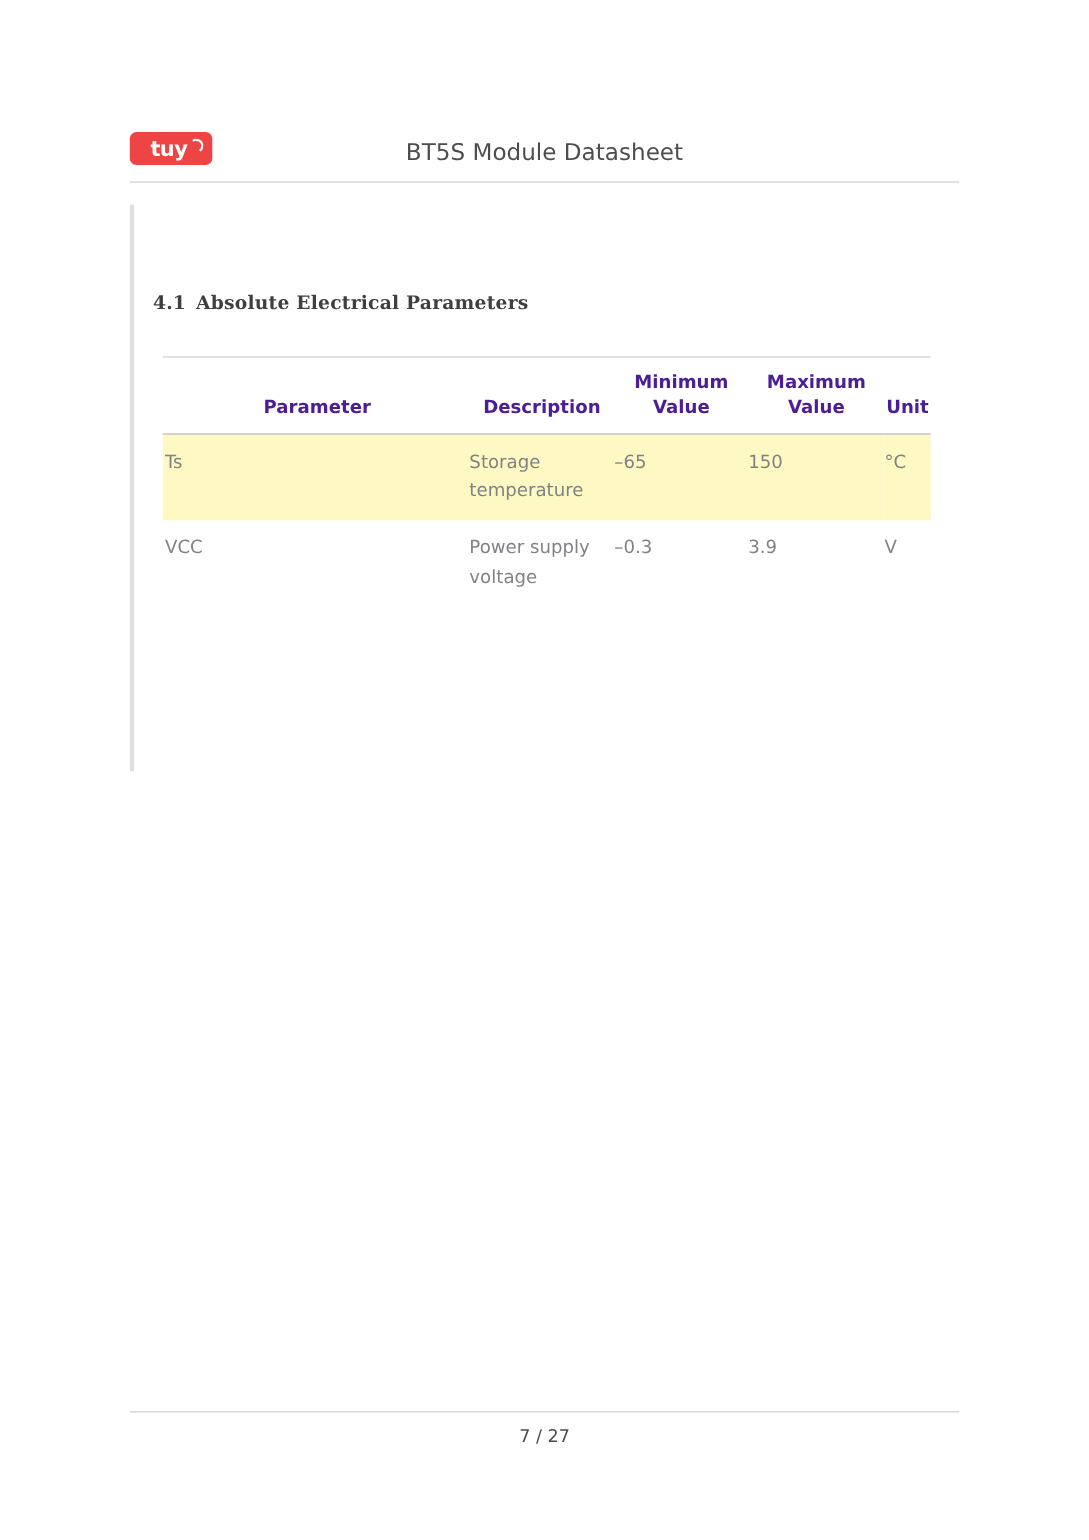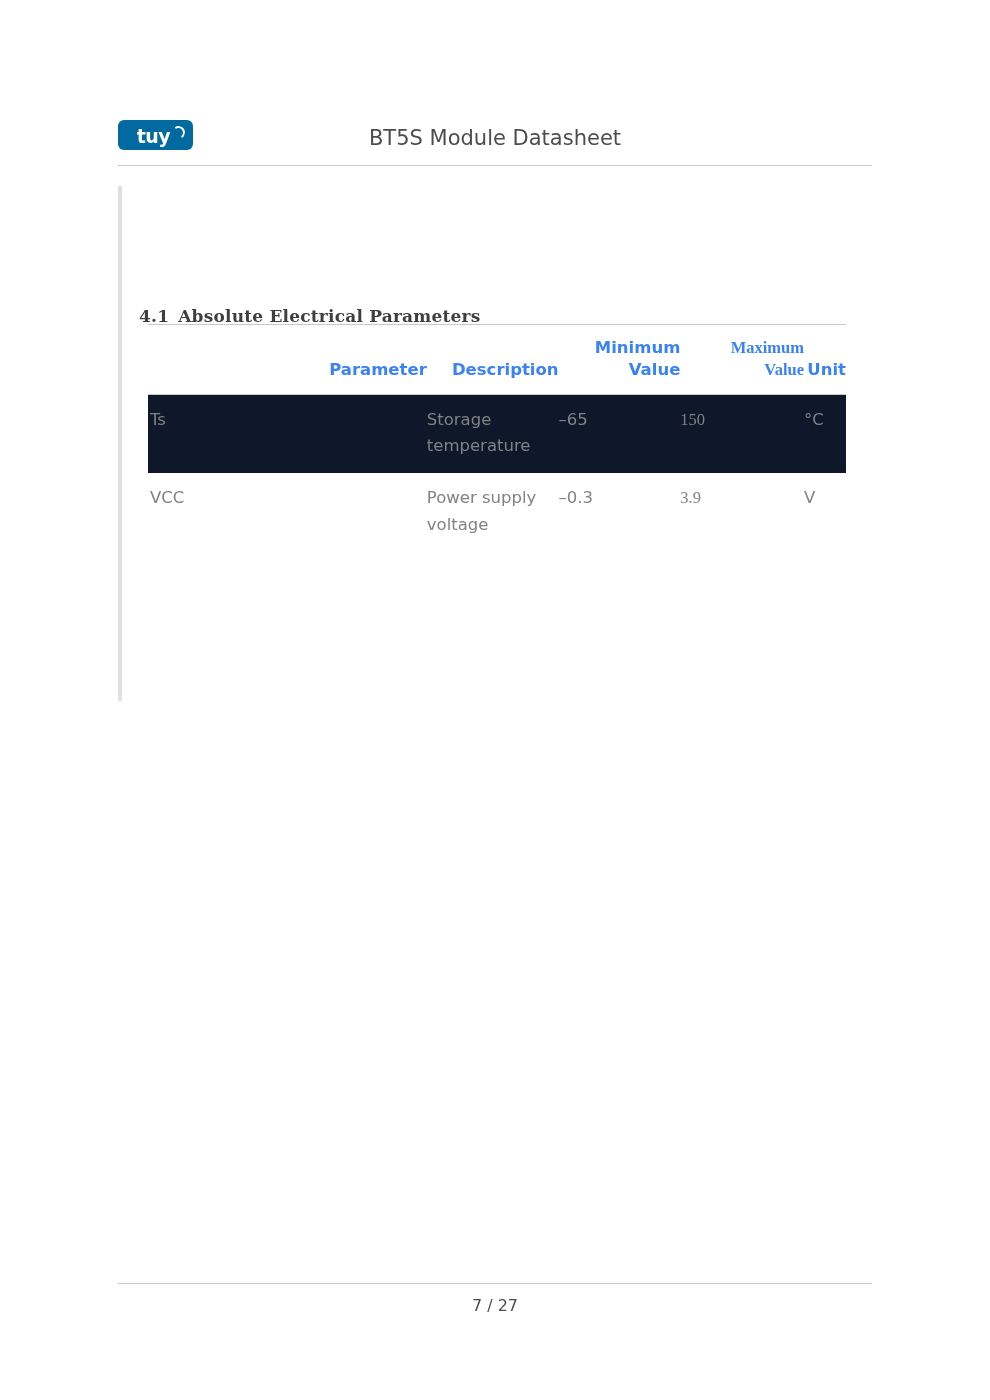--- a/index.html
+++ b/index.html
@@ -38,7 +38,7 @@
     top: 2px;
     width: 75px;
     height: 30px;
-    background: #0369a1;
+    background: #ef4444;
     border-radius: 6px;
     display: flex;
     align-items: center;

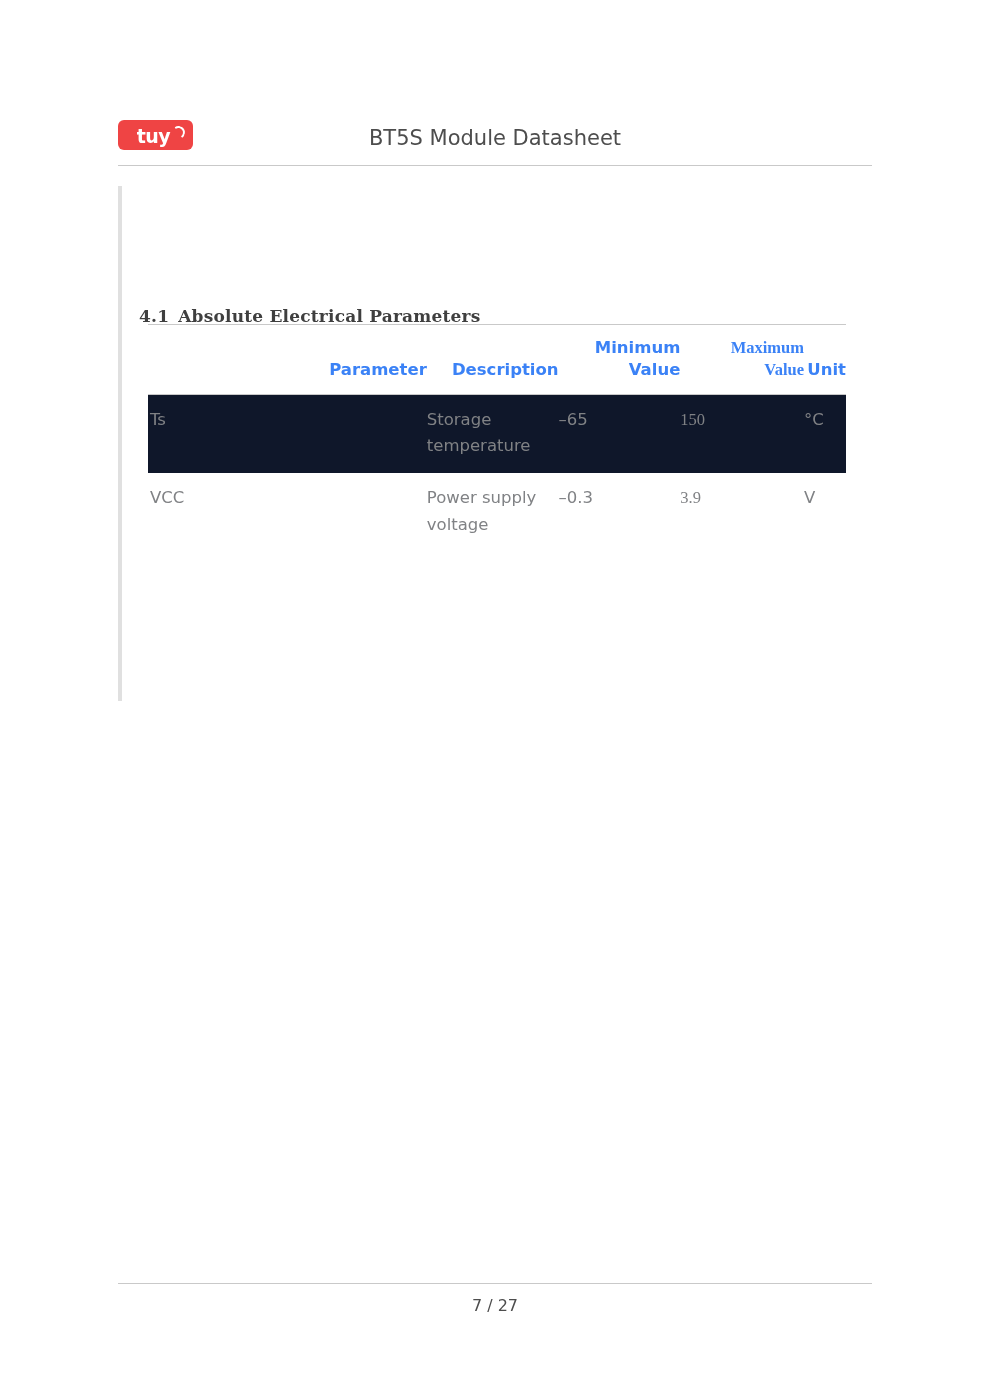--- a/index.html
+++ b/index.html
@@ -110,7 +110,6 @@
     font-weight: 700;
     color: #3f3f3f;
     letter-spacing: 0.2px;
-    margin-top: 40px;
   }
   .h2 .num { margin-right: 9px; }
 

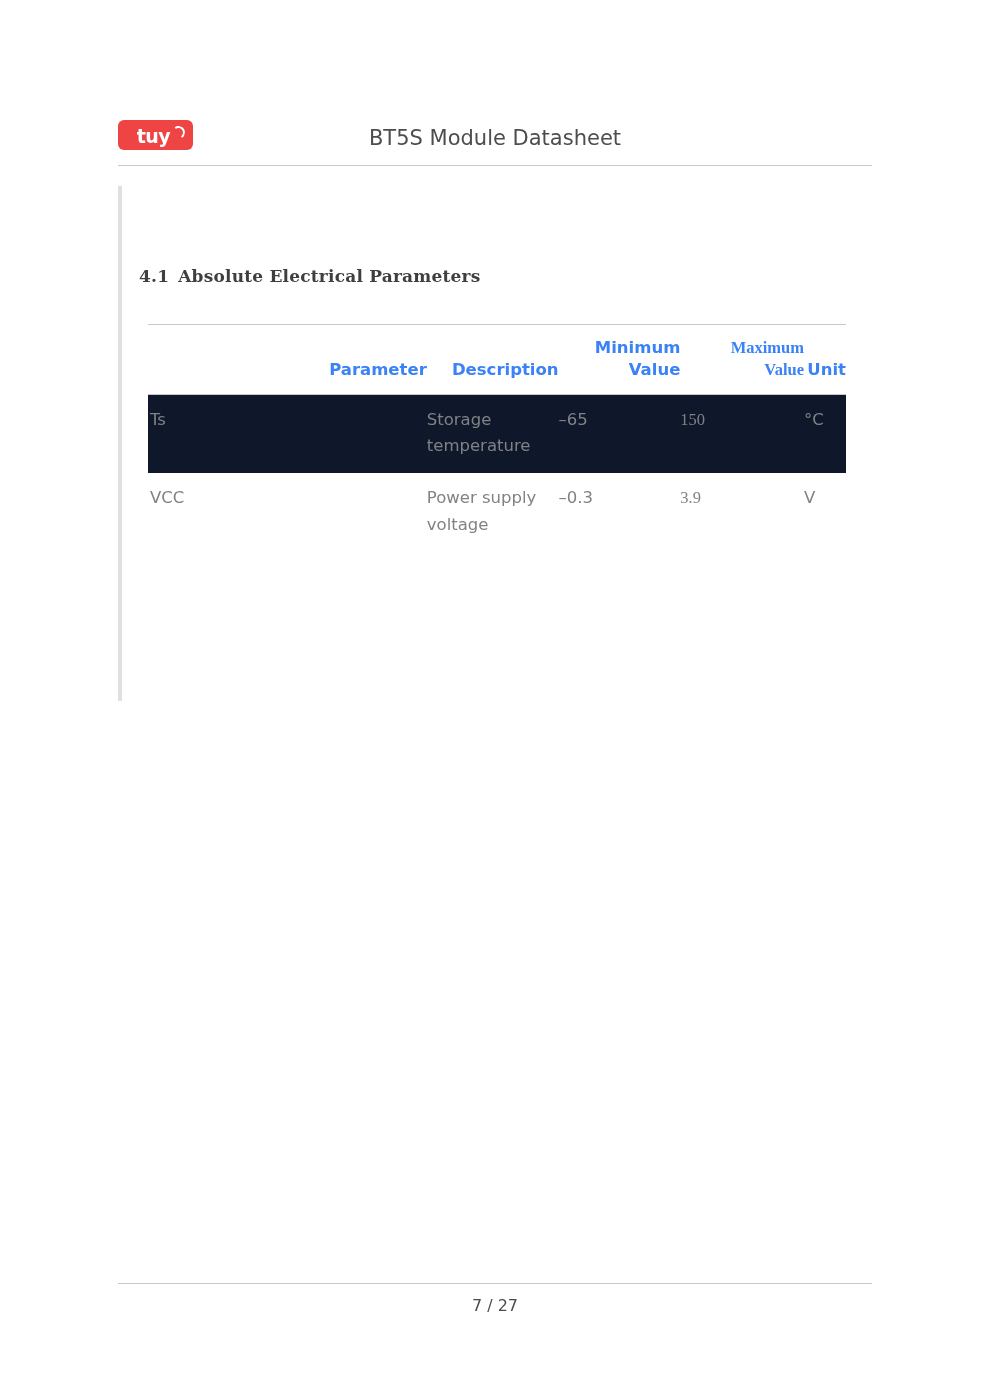--- a/index.html
+++ b/index.html
@@ -127,9 +127,9 @@
     color: #808285;
   }
   table.params thead th {
-    text-align: right;
-    font-weight: 700;
-    color: #3b82f6;
+    text-align: center;
+    font-weight: 700;
+    color: #4c1d95;
     padding: 12px 0 13px 0;
     vertical-align: bottom;
     line-height: 1.32;

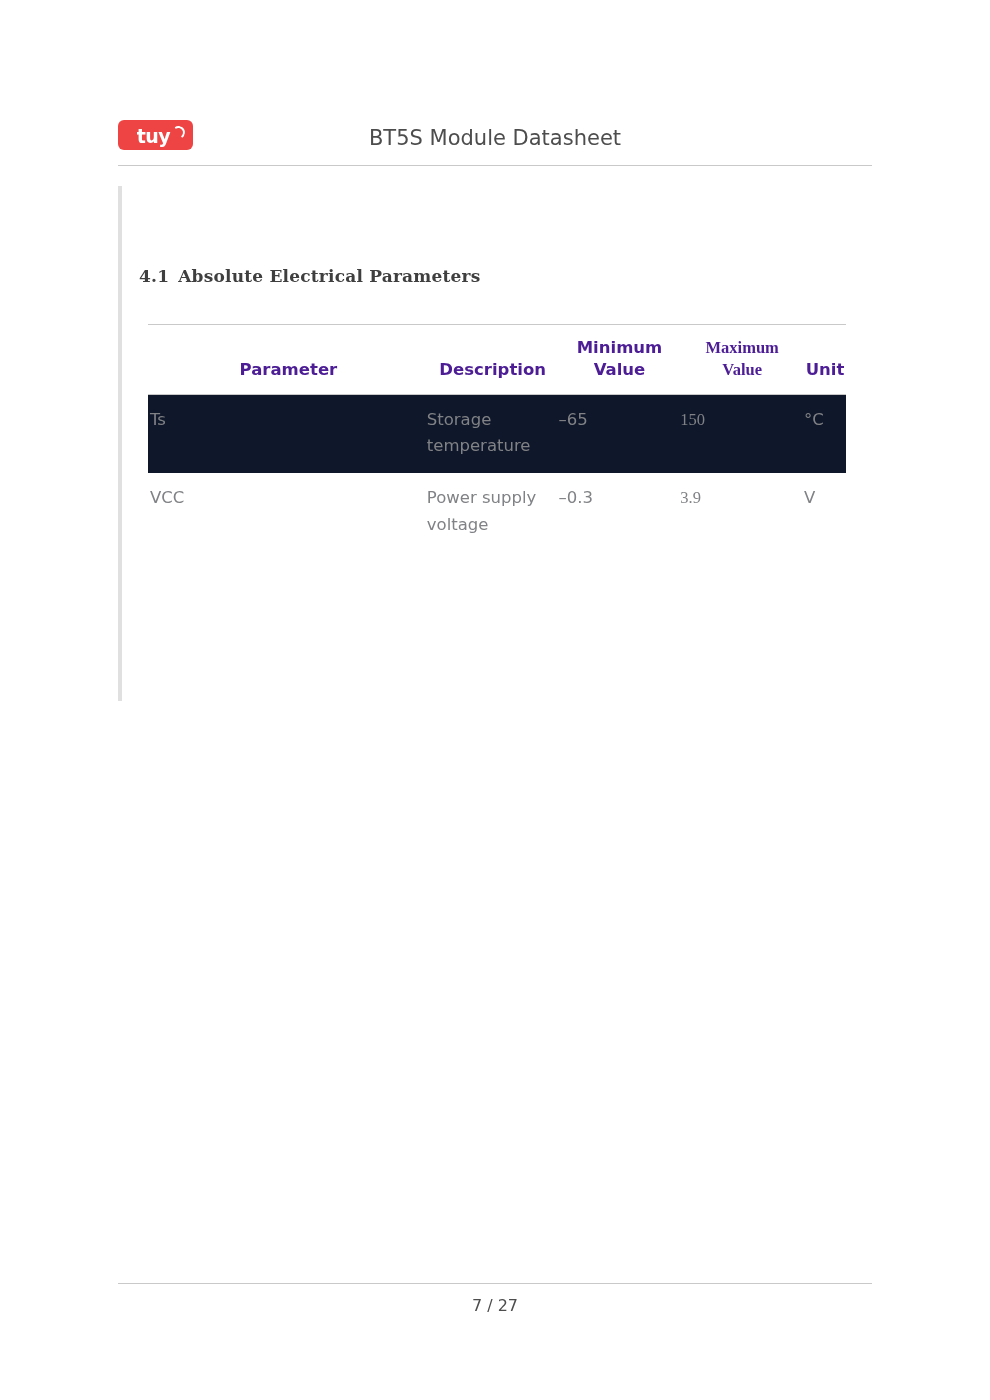--- a/index.html
+++ b/index.html
@@ -155,7 +155,7 @@
   .col-param   { width: 278px; padding-left: 2px !important; }
   .col-desc    { width: 132px; }
   .col-min     { width: 122px; }
-  .col-max     { width: 124px; font-family: Liberation Serif, serif; }
+  .col-max     { width: 124px; }
   .col-unit    { width: 42px; }
 
   td.col-param, th.col-param { padding-left: 2px; }

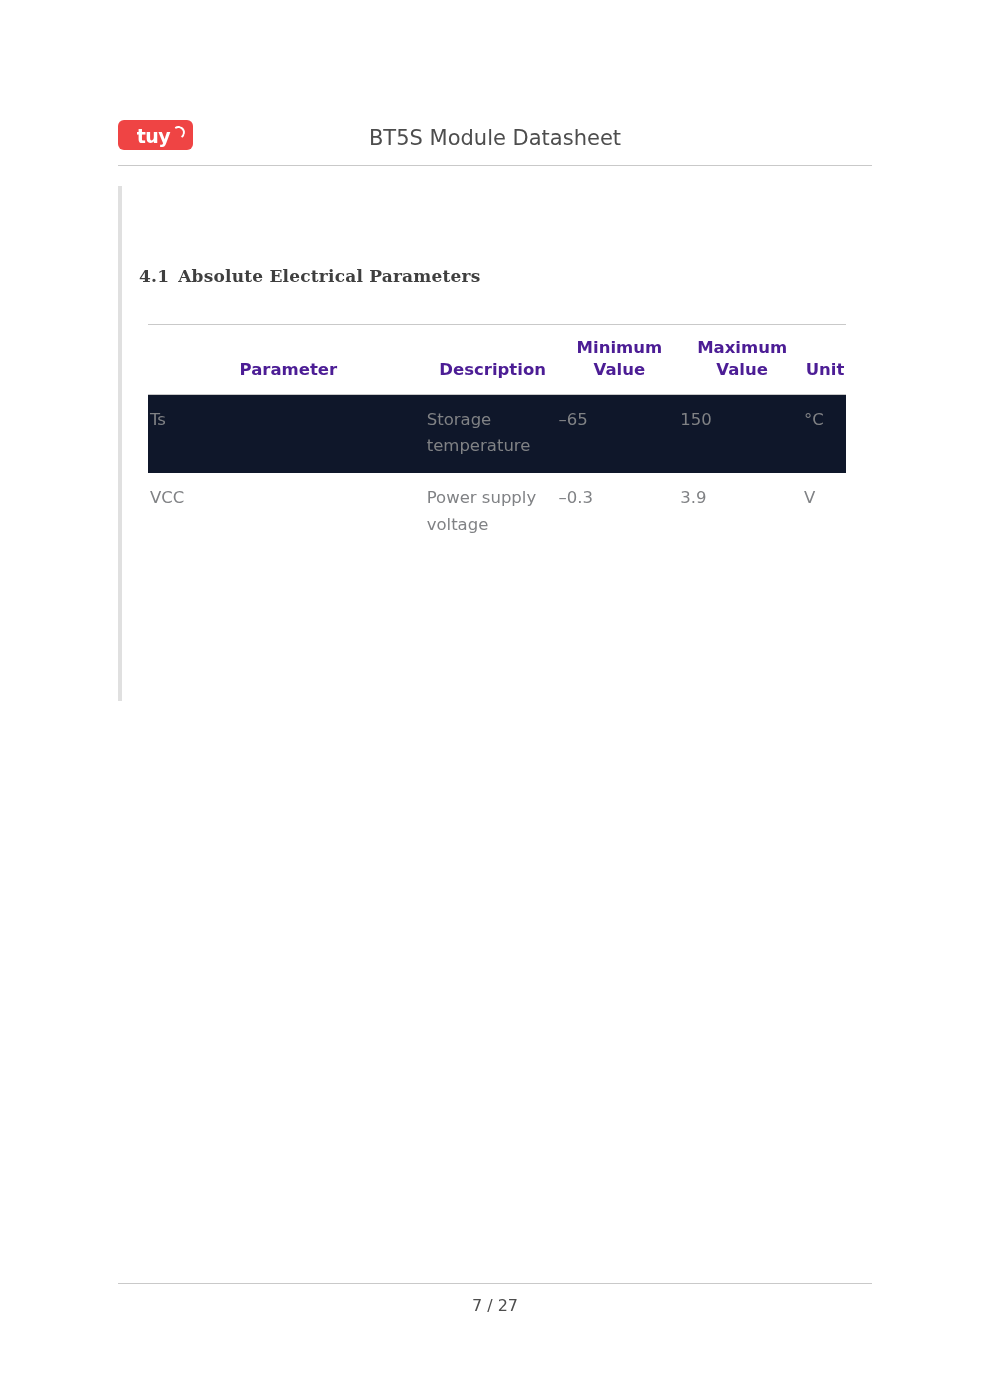--- a/index.html
+++ b/index.html
@@ -147,7 +147,7 @@
     color: #808285;
   }
   table.params tbody tr.shaded td {
-    background: #0f172a;
+    background: #fef9c3;
   }
   table.params tbody tr.last td {
     border-bottom: 1px solid #c9c9c9;

